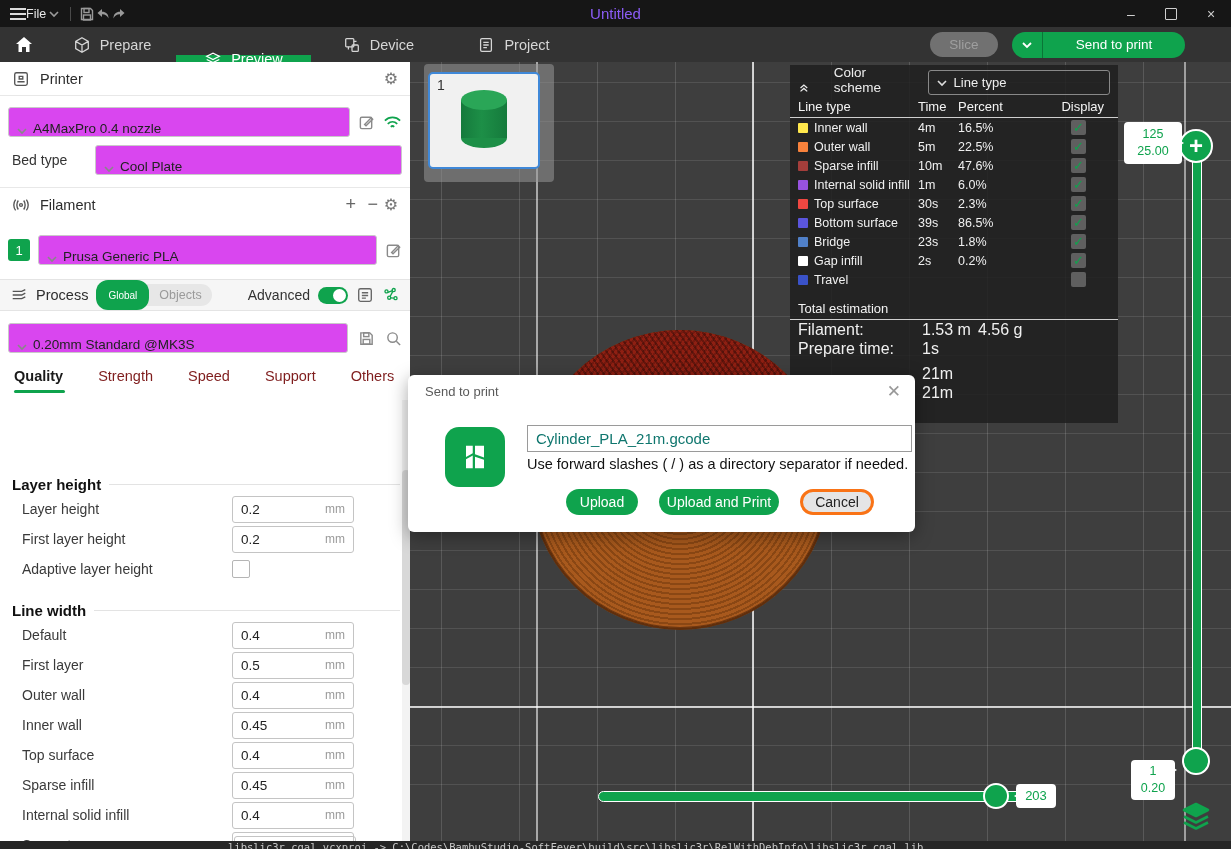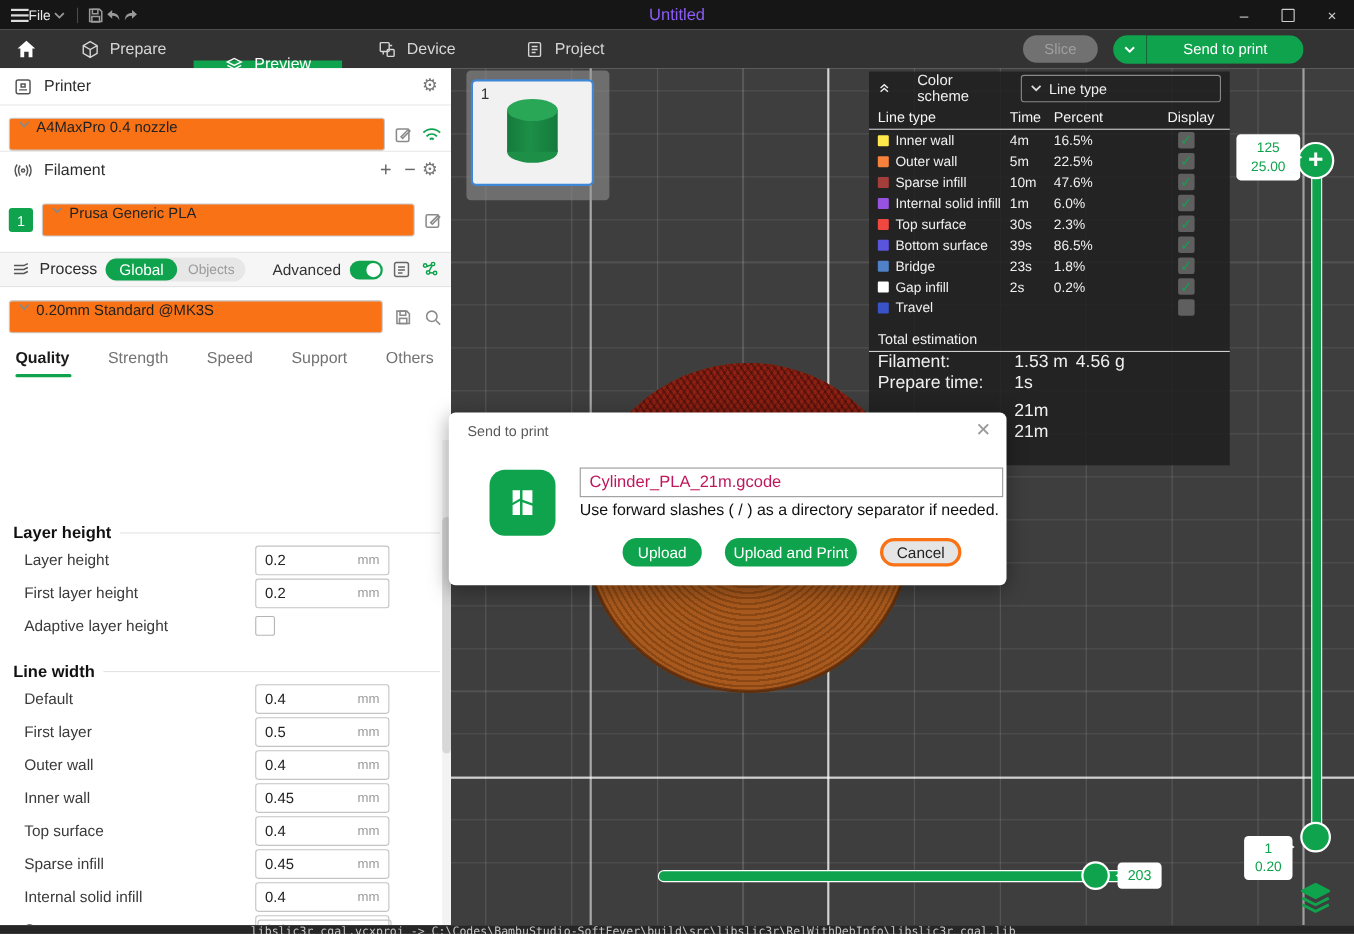--- a/index.html
+++ b/index.html
@@ -108,7 +108,7 @@
   .cyl .bot{position:absolute;left:0;top:38px;width:46px;height:20px;border-radius:50%;background:#1d8f47;}
   
   .legend{position:absolute;left:380px;top:3px;width:328px;height:358px;background:rgba(32,32,32,0.86);color:#f0f0f0;z-index:10;}
-  .lg-head{display:flex;align-items:center;height:30px;padding:0 8px;gap:24px;}
+  .lg-head{display:flex;align-items:flex-end;height:30px;padding:0 8px;gap:24px;}
   .lg-head .t{font-size:13.5px;color:#eee;}
   .lg-combo{margin-left:auto;width:196px;height:23px;border:1px solid #888;border-radius:3px;display:flex;align-items:center;gap:7px;padding:0 8px;}
   .lg-combo .txt{font-size:13px;color:#eee;}

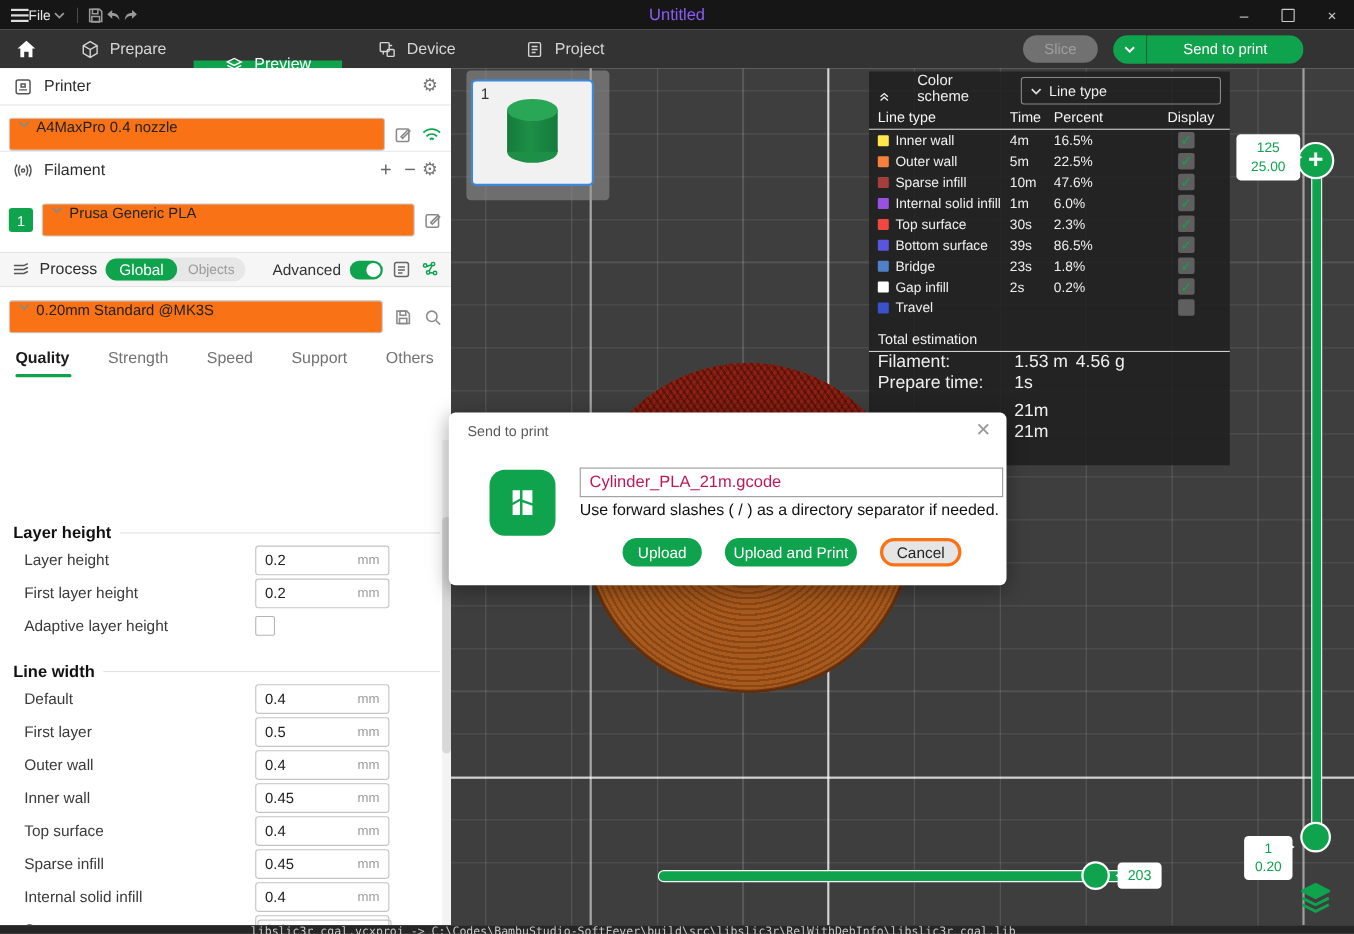--- a/index.html
+++ b/index.html
@@ -41,7 +41,7 @@
   .pic{width:18px;height:18px;stroke:#555;fill:none;stroke-width:1.5;}
   .gear{color:#777;font-size:16px;line-height:1;}
   .pm{color:#666;font-size:18px;width:22px;text-align:center;}
-  .combo{display:flex;align-items:flex-start;height:28px;border:1px solid #c9c9c9;border-radius:3px;background:#f97316;padding:0 8px;gap:6px;}
+  .combo{display:flex;align-items:flex-end;height:28px;border:1px solid #c9c9c9;border-radius:3px;background:#d946ef;padding:0 8px;gap:6px;}
   .combo .txt{font-size:13.5px;color:#222;}
   .chev{width:10px;height:10px;stroke:#888;fill:none;stroke-width:1.6;}
   .row-flex{display:flex;align-items:center;gap:8px;padding:0 8px;}

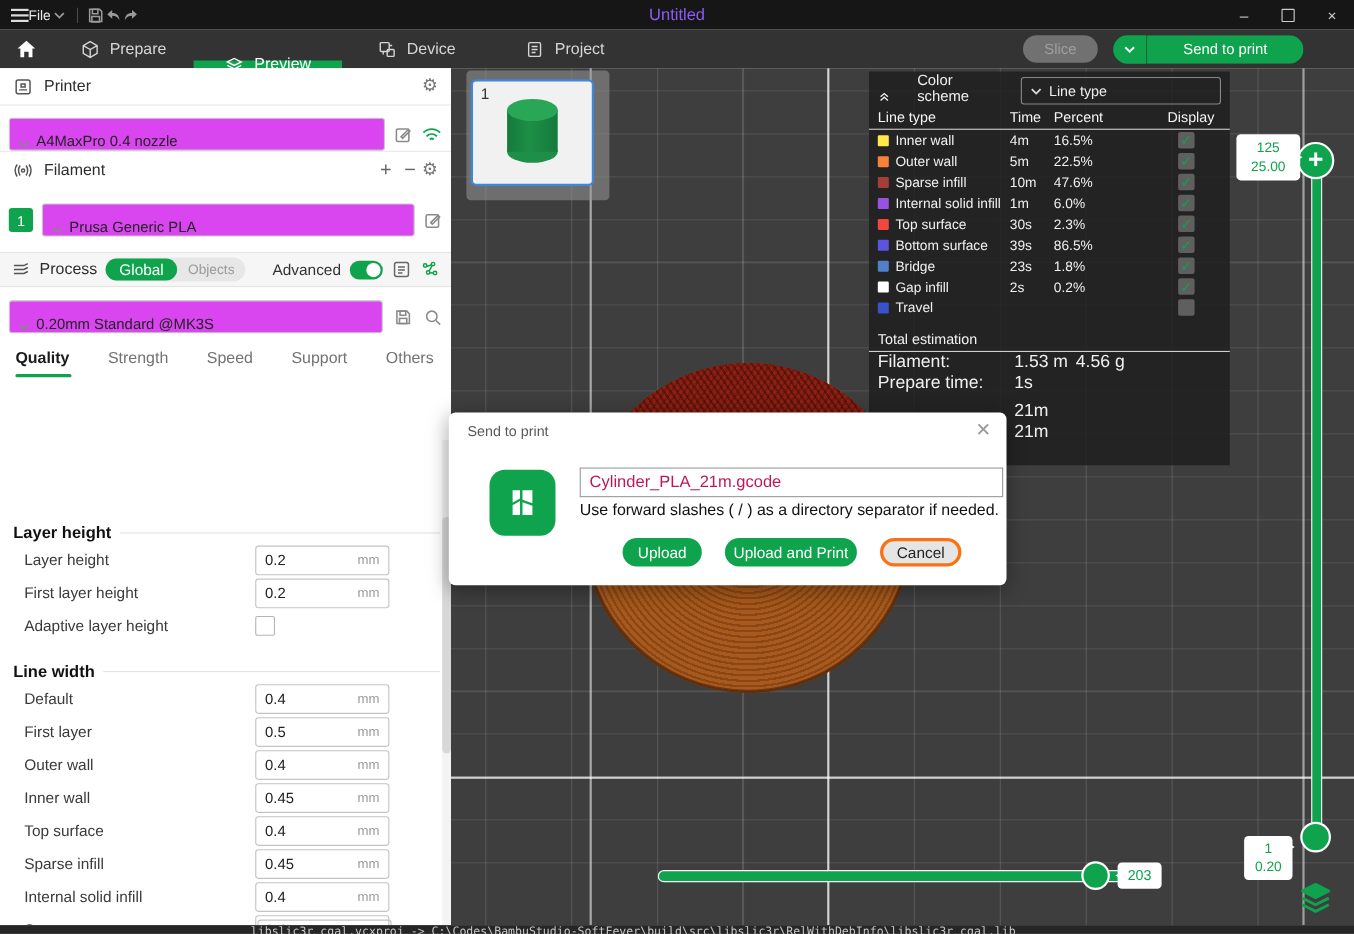--- a/index.html
+++ b/index.html
@@ -285,6 +285,15 @@
           <path d="M2 6 C6.5 1.5 13.5 1.5 18 6 M5 9.5 C8 6.7 12 6.7 15 9.5 M8.2 12.5 C9.3 11.5 10.7 11.5 11.8 12.5"></path>
         </svg>
     </div>
+    <div class="bed-row">
+      <span class="lbl">Bed type</span>
+      <div class="combo">
+        <svg class="chev" viewBox="0 0 10 10">
+            <polyline points="1,3 5,7 9,3"></polyline>
+          </svg>
+        <span class="txt">Cool Plate</span>
+      </div>
+    </div>
 
     <div class="sec-head" style="border-top:1px solid #e8e8e8;border-bottom:none;">
       <svg class="pic" viewBox="0 0 20 20">

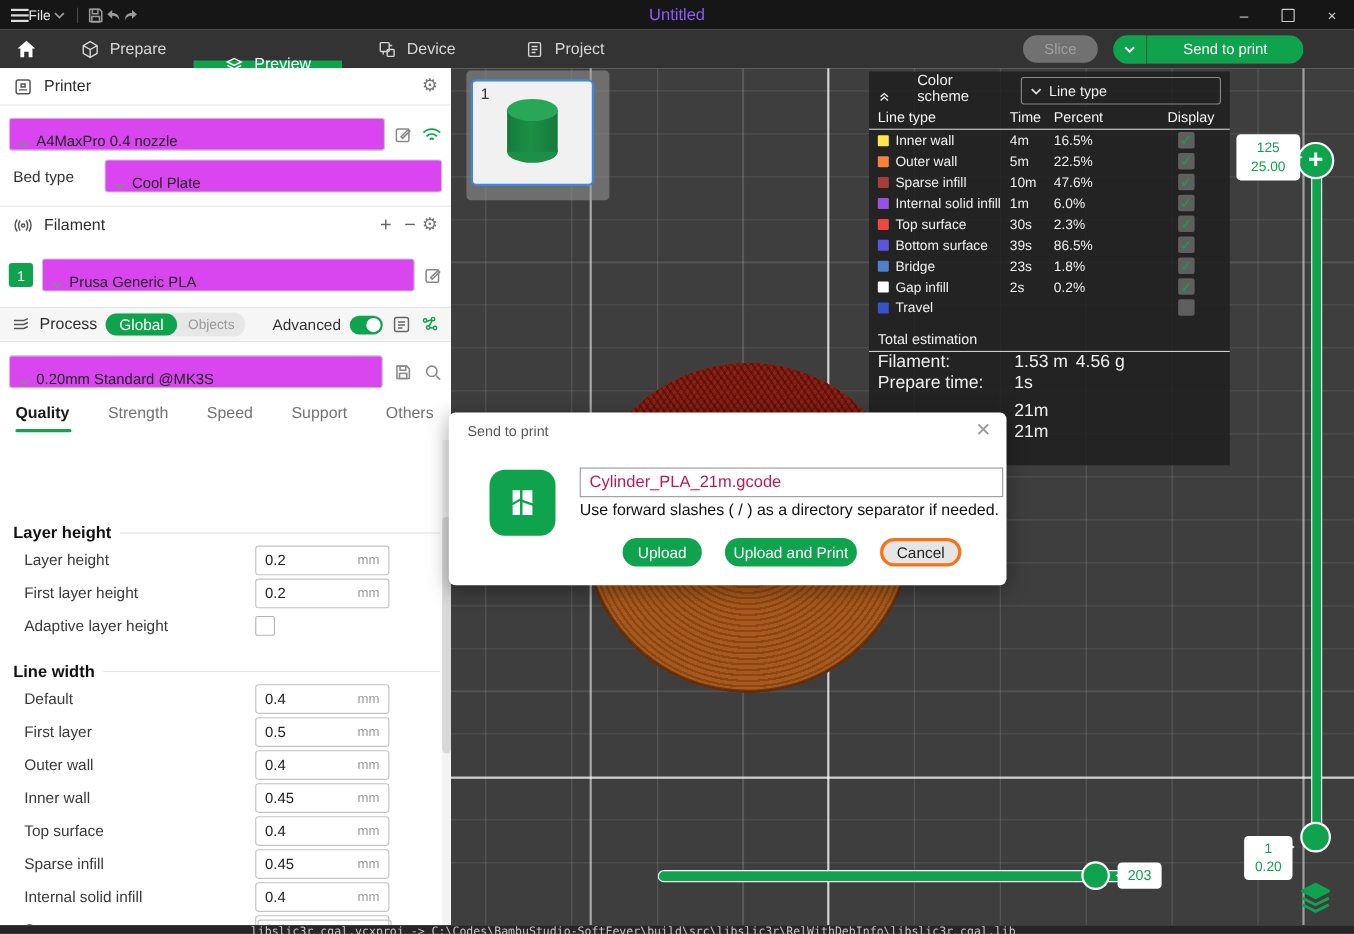--- a/index.html
+++ b/index.html
@@ -59,7 +59,7 @@
              display:flex;align-items:center;padding:0 10px;gap:8px;}
   .proc-head .t{font-size:14.5px;color:#2d2d2d;}
   .scope{display:flex;align-items:center;background:#e7e7e7;border-radius:12px;height:22px;}
-  .scope .g{background:var(--accent);color:#fff;border-radius:12px;height:20px;display:flex;align-items:center;padding:0 12px;font-size:14px;}
+  .scope .g{background:var(--accent);color:#fff;border-radius:12px;height:30px;display:flex;align-items:center;padding:0 12px;font-size:10px;}
   .scope .o{color:#9a9a9a;font-size:12.5px;padding:0 10px;}
   .adv{margin-left:auto;font-size:14px;color:#333;}
   .toggle{width:30px;height:17px;border-radius:9px;background:var(--accent);position:relative;}

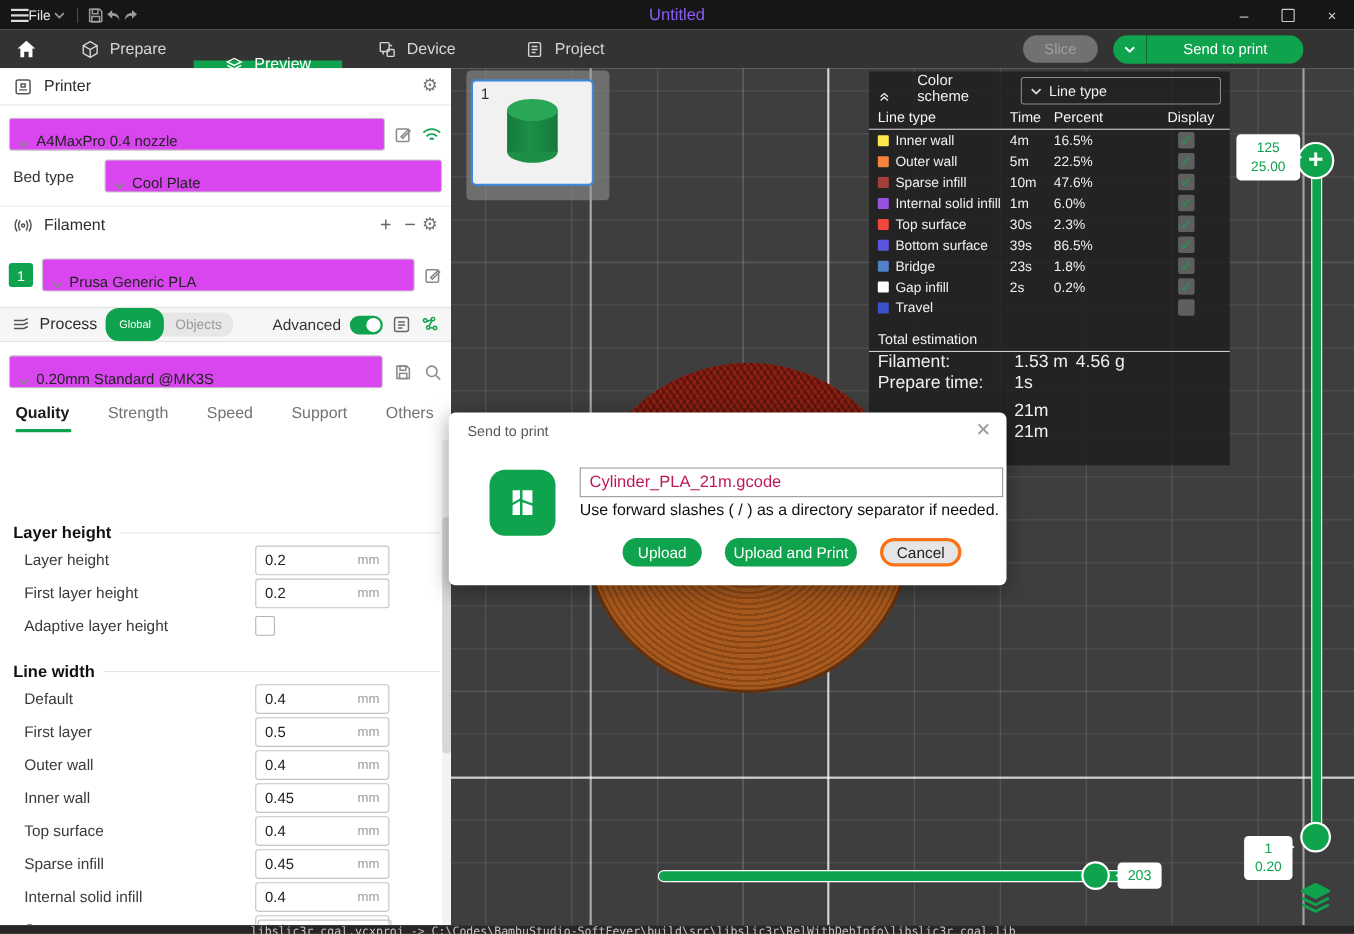--- a/index.html
+++ b/index.html
@@ -67,7 +67,7 @@
   .preset-row{margin-top:12px;padding:0 8px;display:flex;align-items:center;gap:10px;}
   .preset-row .combo{flex:1;}
   .ptabs{display:flex;align-items:flex-end;gap:0;padding:0 14px;height:36px;margin-top:4px;}
-  .ptab{font-size:14.5px;color:#737373;padding:8px 0 9px 0;margin-right:35px;position:relative;}
+  .ptab{font-size:14.5px;color:#7f1d1d;padding:8px 0 9px 0;margin-right:35px;position:relative;}
   .ptab.active{color:#1a1a1a;font-weight:bold;}
   .ptab.active::after{content:"";position:absolute;left:0;right:-2px;bottom:0;height:3px;background:var(--accent);border-radius:2px;}
   .params{position:absolute;left:0;top:400px;right:0;bottom:0;padding:0 0 0 12px;}

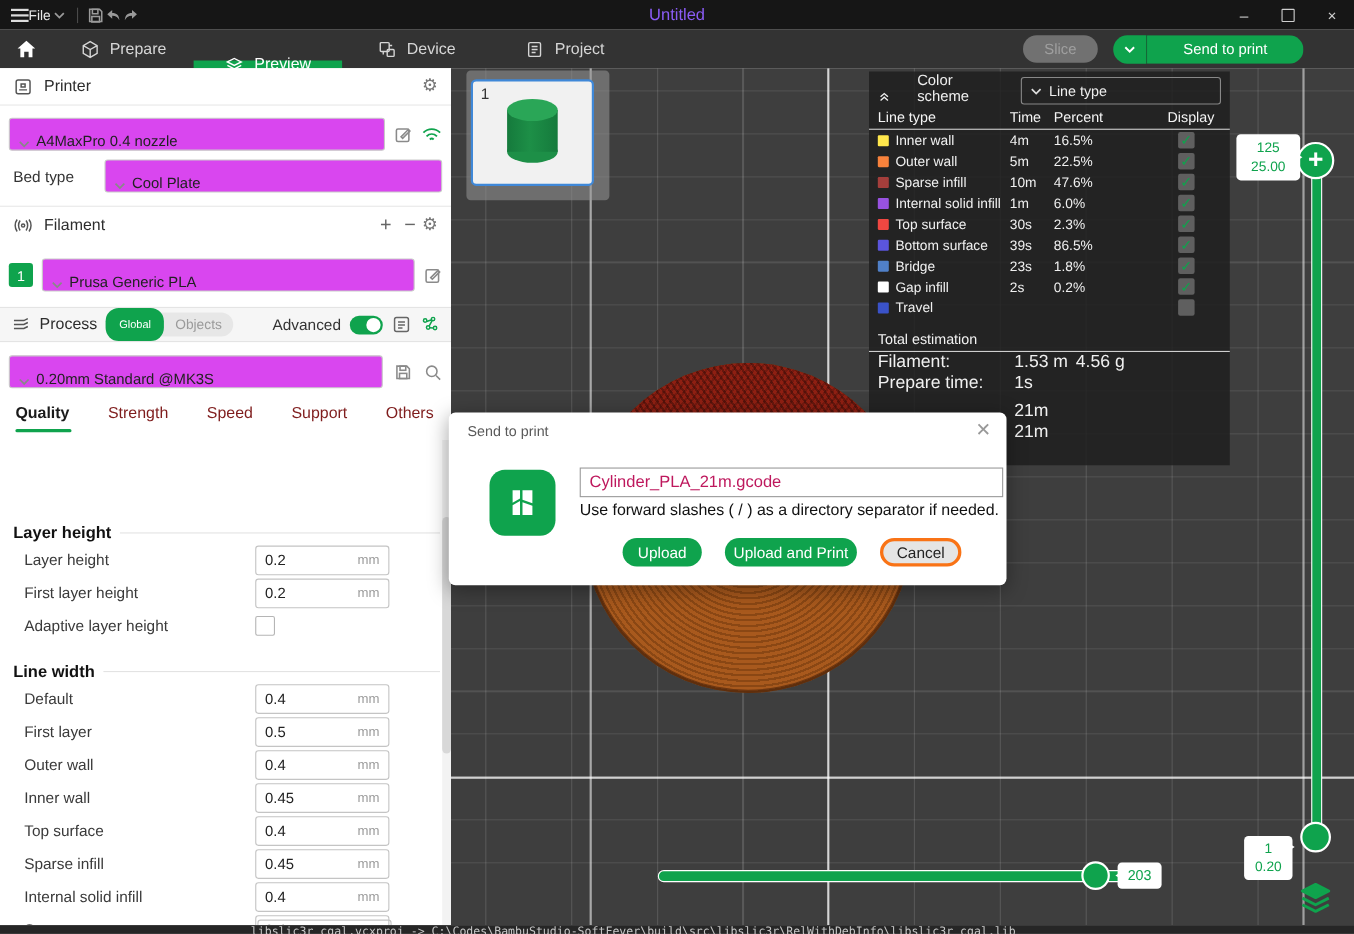--- a/index.html
+++ b/index.html
@@ -161,7 +161,7 @@
   .dlg-logo{position:absolute;left:37px;top:52px;width:60px;height:60px;border-radius:14px;background:var(--accent);
             display:flex;align-items:center;justify-content:center;}
   .dlg-input{position:absolute;left:119px;top:50px;width:385px;height:27px;border:1px solid #9a9a9a;box-sizing:border-box;
-             display:flex;align-items:center;padding-left:8px;font-size:15px;color:#be185d;}
+             display:flex;align-items:center;padding-left:8px;font-size:15px;color:#0f766e;}
   .dlg-hint{position:absolute;left:119px;top:81px;font-size:14.5px;color:#111;white-space:nowrap;}
   .dlg-btn{position:absolute;top:114px;height:26px;border-radius:13px;display:flex;align-items:center;justify-content:center;
            font-size:14px;box-sizing:border-box;}

